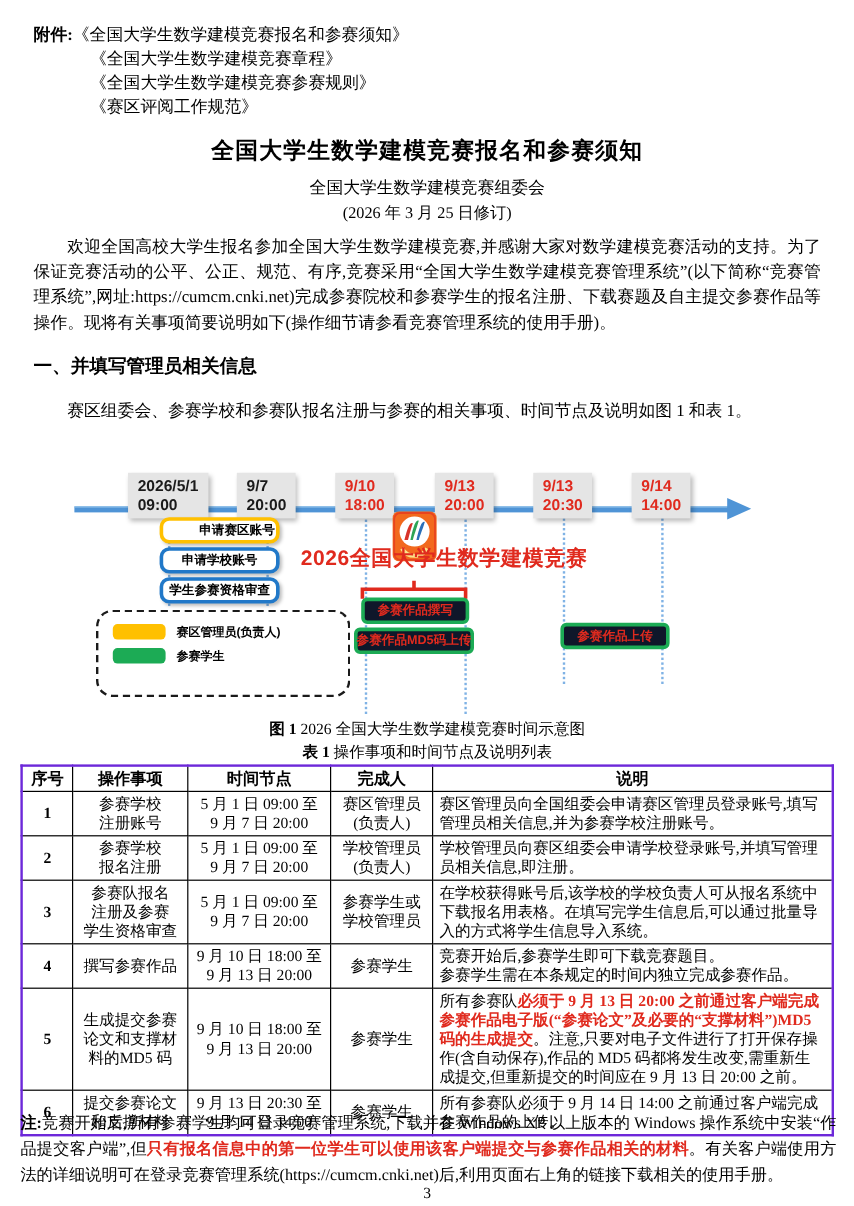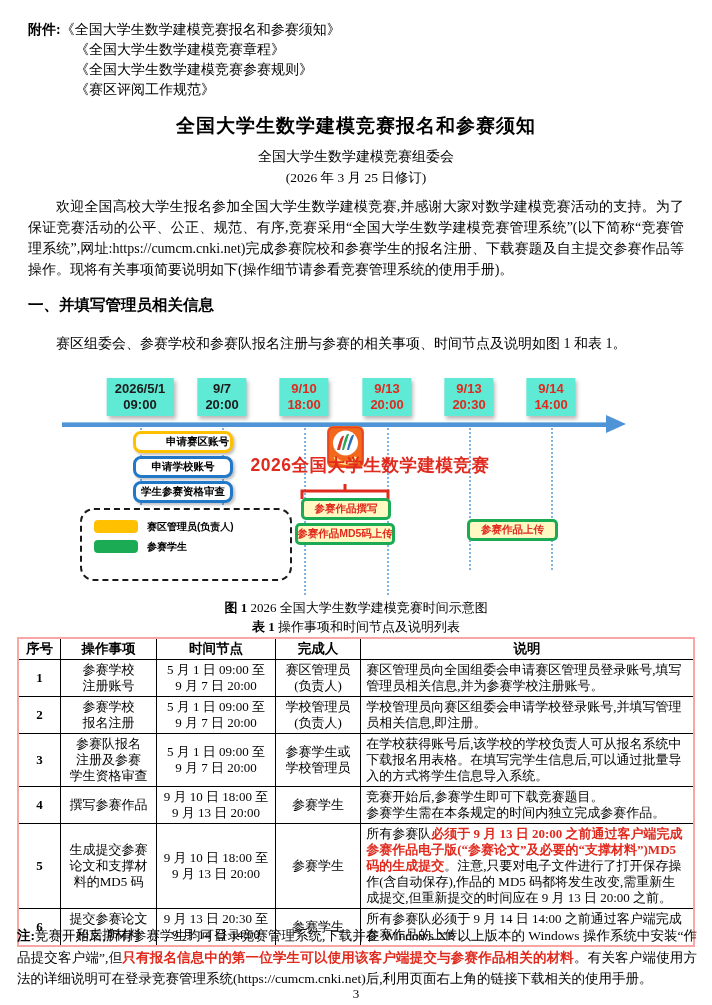--- a/index.html
+++ b/index.html
@@ -30,10 +30,10 @@
   
   .diagram{position:absolute;left:0;top:375px;width:712px;height:222px;}
   .date-box{
-    position:absolute;top:3px;transform:translateX(-50%);
-    background:#5eead4;box-shadow:2px 3px 4px rgba(0,0,0,.28);
+    position:absolute;top:19px;transform:translateX(-50%);
+    background:#e5e5e5;box-shadow:2px 3px 4px rgba(0,0,0,.28);
     font-family:"Liberation Sans","DejaVu Sans",sans-serif;
-    font-weight:bold;font-size:13px;line-height:16px;text-align:center;
+    font-weight:bold;font-size:13px;line-height:16px;text-align:left;
     padding:3px 8px;white-space:pre-line;color:#1a1a1a;
   }
   .date-box.red{color:var(--red);}

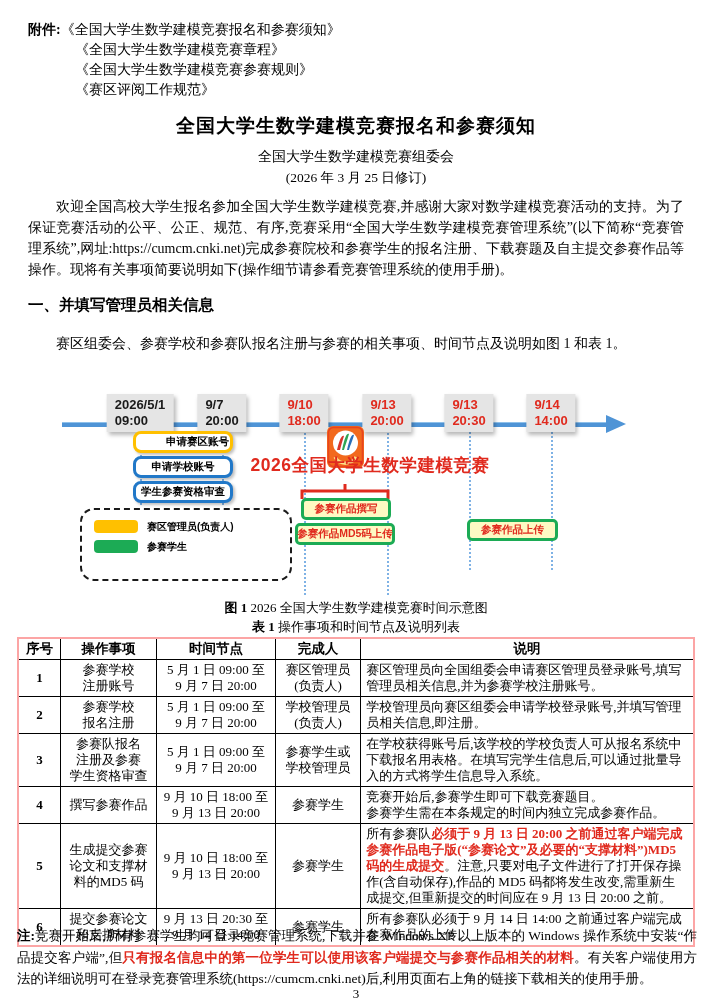--- a/index.html
+++ b/index.html
@@ -66,7 +66,7 @@
   }
   .brace{position:absolute;left:300px;top:108px;}
   .gbox{
-    position:absolute;background:#fef9c3;border:3px solid var(--green);border-radius:5px;
+    position:absolute;background:#0f172a;border:3px solid var(--green);border-radius:5px;
     font-family:"Liberation Sans","DejaVu Sans",sans-serif;font-size:10.5px;font-weight:bold;color:var(--red);
     display:flex;align-items:center;justify-content:center;white-space:nowrap;
   }

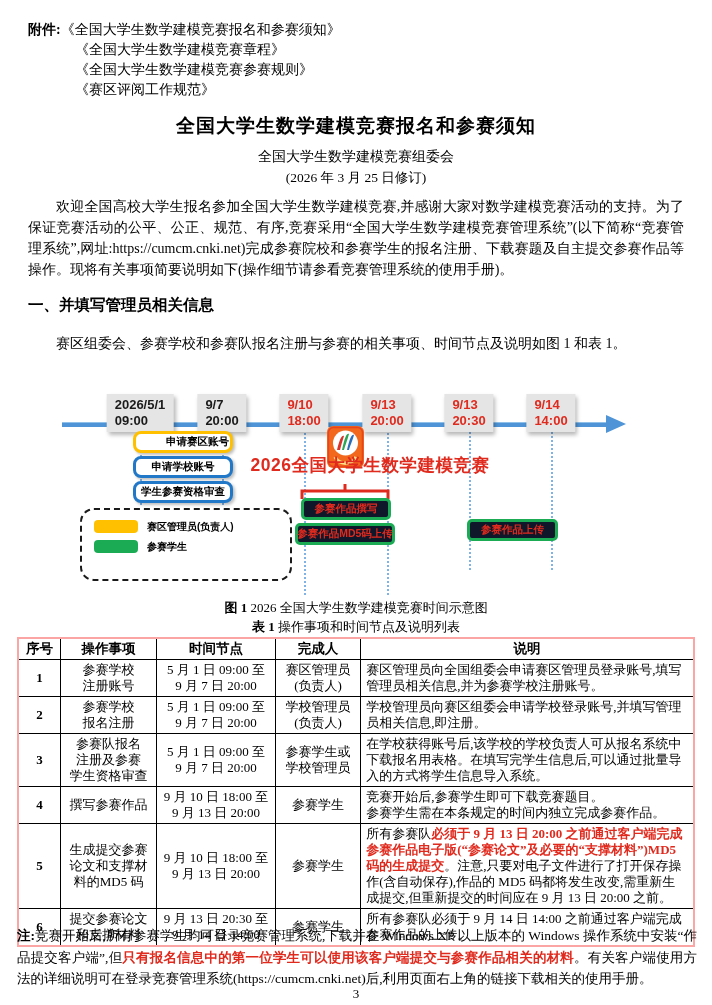--- a/index.html
+++ b/index.html
@@ -81,7 +81,7 @@
   .tbl-wrap{position:absolute;left:17px;top:637px;width:678px;}
   table{border-collapse:collapse;width:100%;font-size:13px;line-height:16px;}
   th,td{border:1.4px solid #000;padding:2px 4px;vertical-align:middle;}
-  table{border:2px solid #fca5a5;}
+  table{border:2px solid #6d28d9;}
   th{font-size:13.5px;padding:2px 2px;}
   td.c{text-align:center;white-space:pre-line;}
   td.no{text-align:center;font-weight:bold;font-size:13px;}

